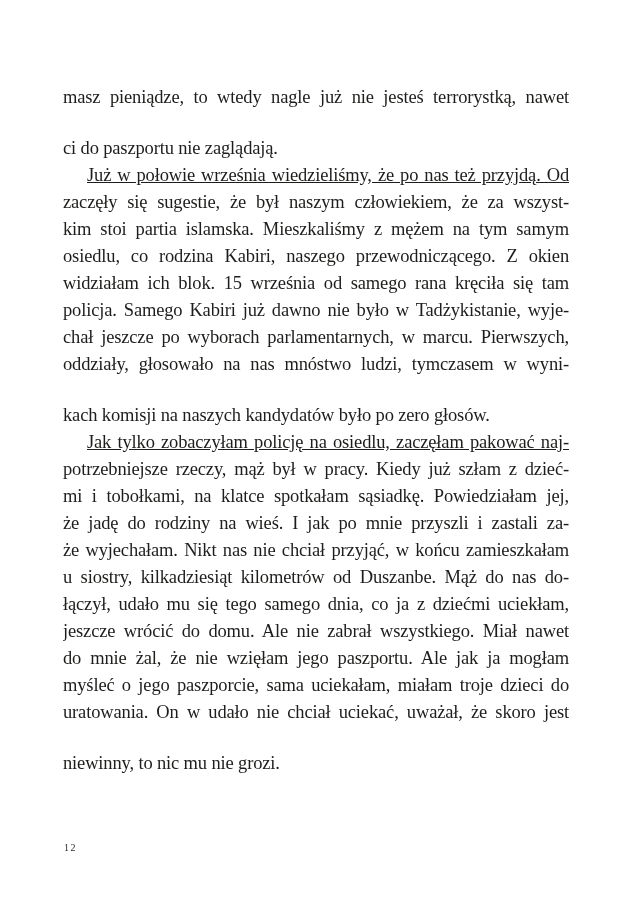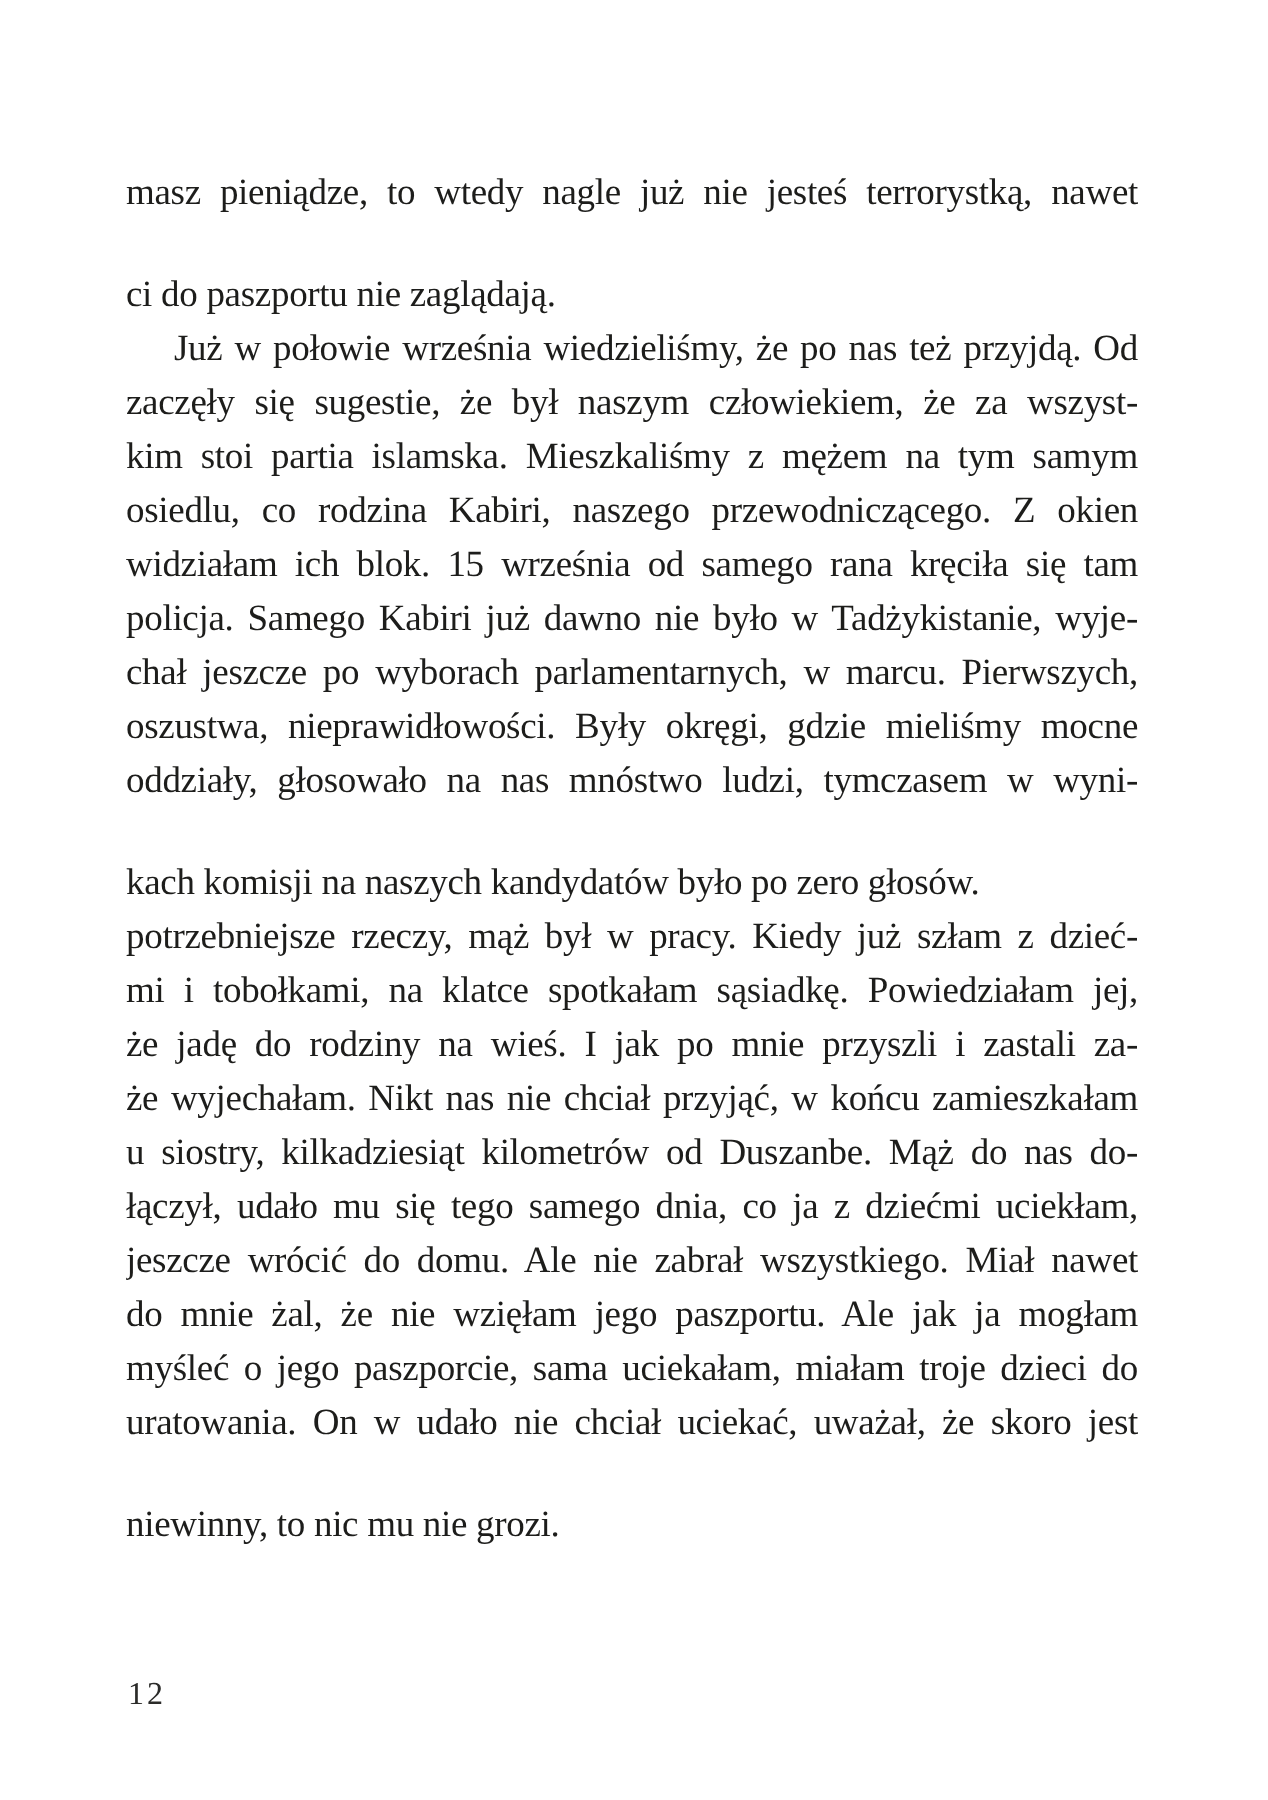--- a/index.html
+++ b/index.html
@@ -46,6 +46,7 @@
   }
   .line.indent {
     text-indent: 24px;
+    text-decoration: underline;
   }
   .page-number {
     position: absolute;

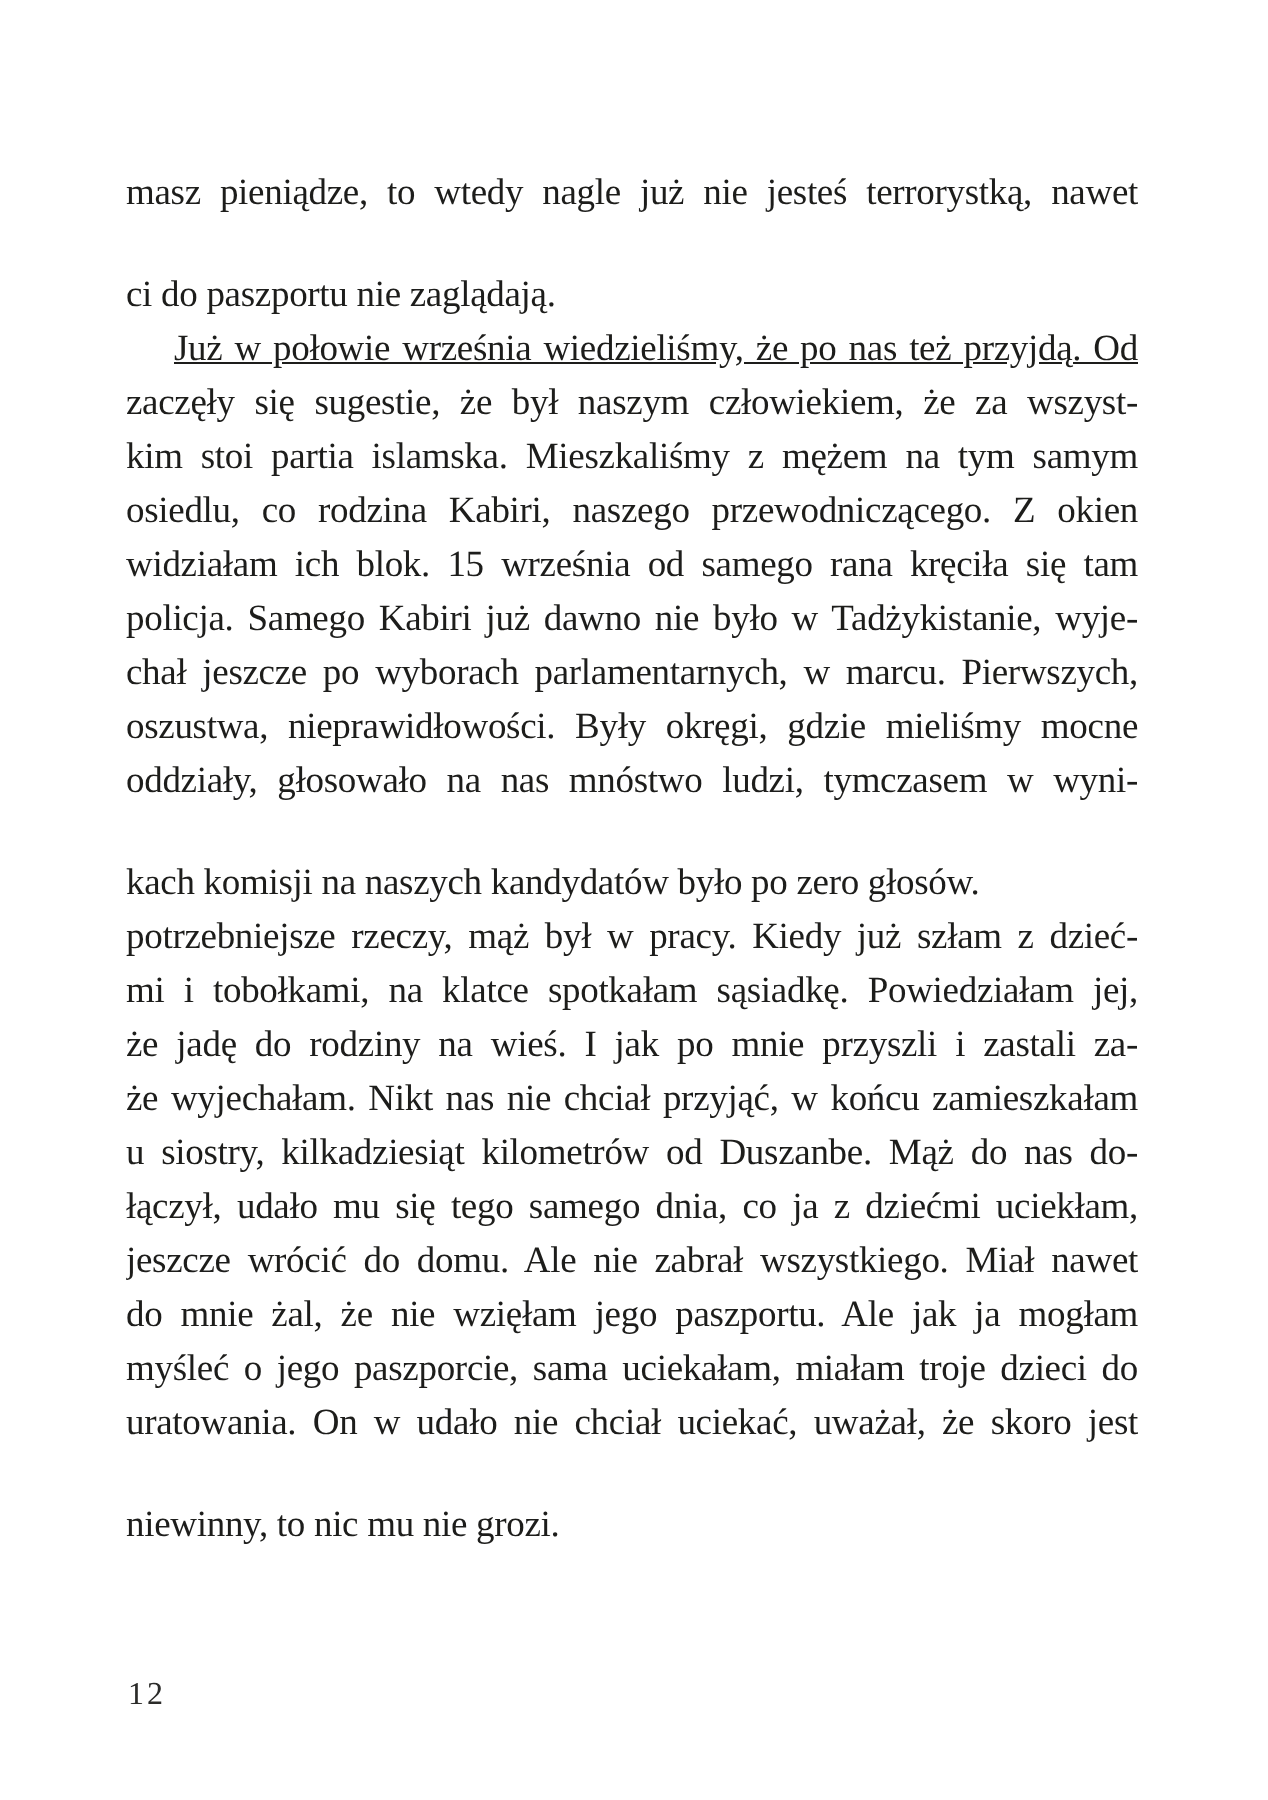--- a/index.html
+++ b/index.html
@@ -77,7 +77,6 @@
         <div class="line">widziałam ich blok. 15 września od samego rana kręciła się tam</div>
         <div class="line">policja. Samego Kabiri już dawno nie było w Tadżykistanie, wyje-</div>
         <div class="line">chał jeszcze po wyborach parlamentarnych, w marcu. Pierwszych,</div>
-        <div class="line">oszustwa, nieprawidłowości. Były okręgi, gdzie mieliśmy mocne</div>
         <div class="line">oddziały, głosowało na nas mnóstwo ludzi, tymczasem w wyni-</div>
         <div class="line last">kach komisji na naszych kandydatów było po zero głosów.</div>
       </div>

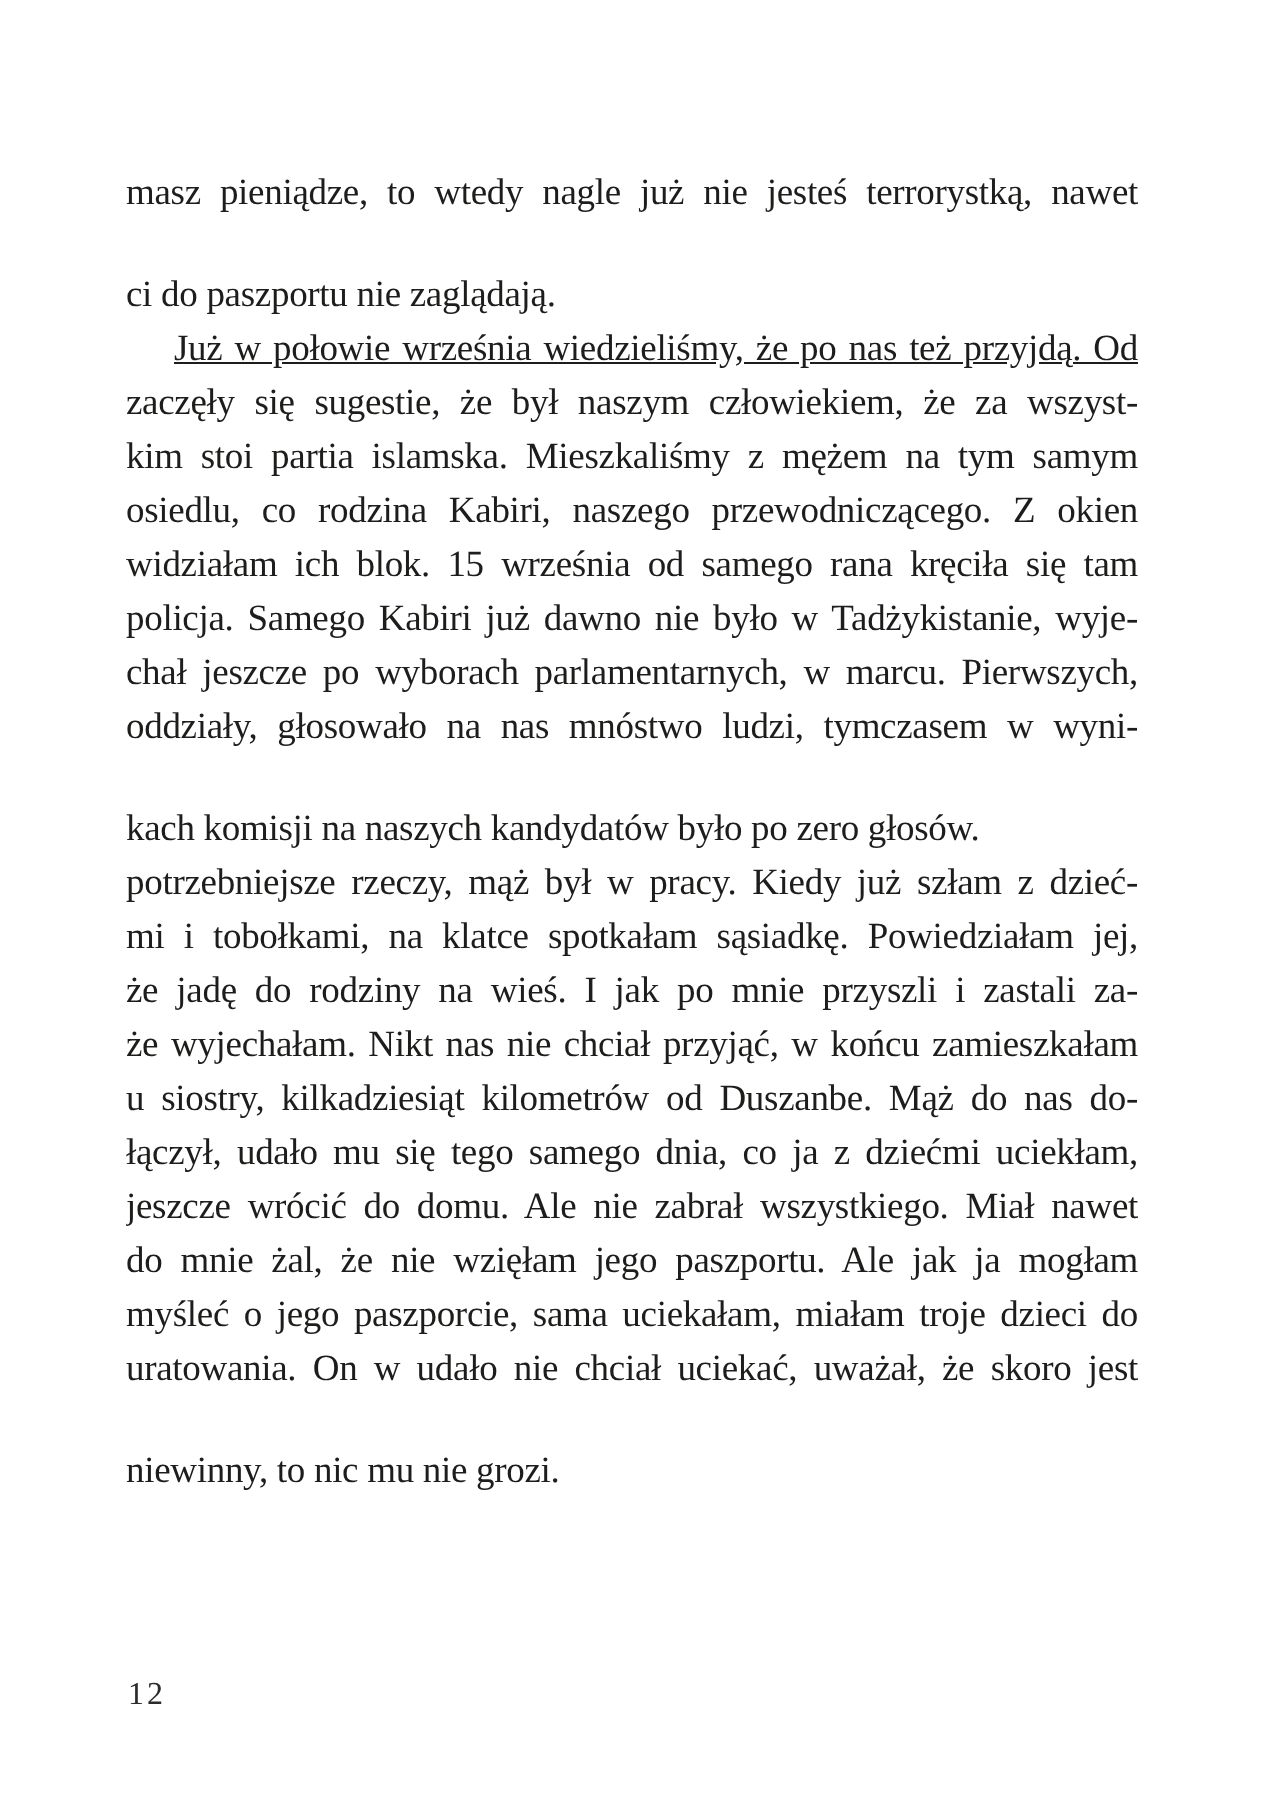--- a/index.html
+++ b/index.html
@@ -81,6 +81,7 @@
         <div class="line last">kach komisji na naszych kandydatów było po zero głosów.</div>
       </div>
       <div class="paragraph">
+        <div class="line indent">Jak tylko zobaczyłam policję na osiedlu, zaczęłam pakować naj-</div>
         <div class="line">potrzebniejsze rzeczy, mąż był w pracy. Kiedy już szłam z dzieć-</div>
         <div class="line">mi i tobołkami, na klatce spotkałam sąsiadkę. Powiedziałam jej,</div>
         <div class="line">że jadę do rodziny na wieś. I jak po mnie przyszli i zastali za-</div>

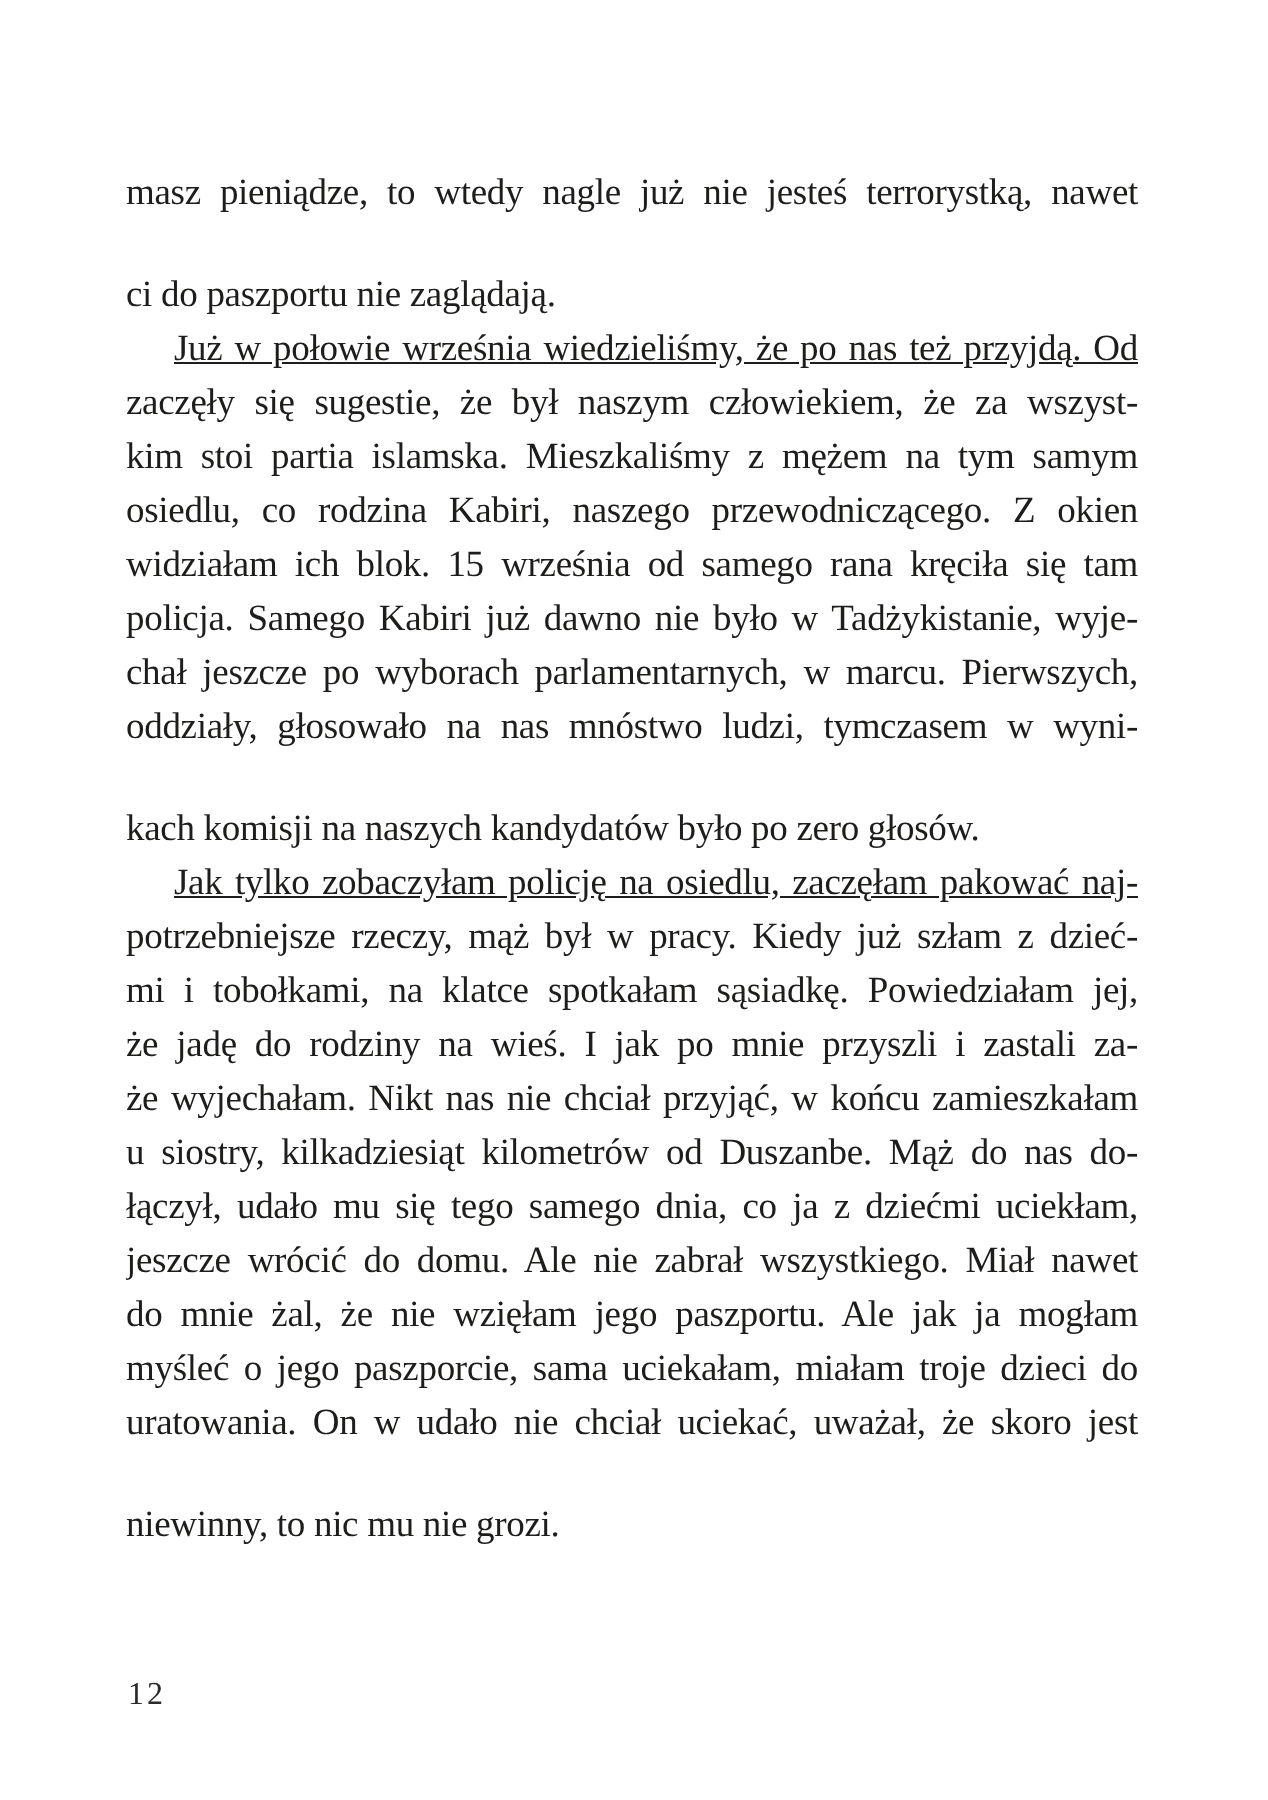--- a/index.html
+++ b/index.html
@@ -52,7 +52,7 @@
     position: absolute;
     left: 64px;
     top: 840px;
-    font-size: 16px;
+    font-size: 10px;
     line-height: 16px;
     letter-spacing: 1.5px;
     color: #2b2b29;

